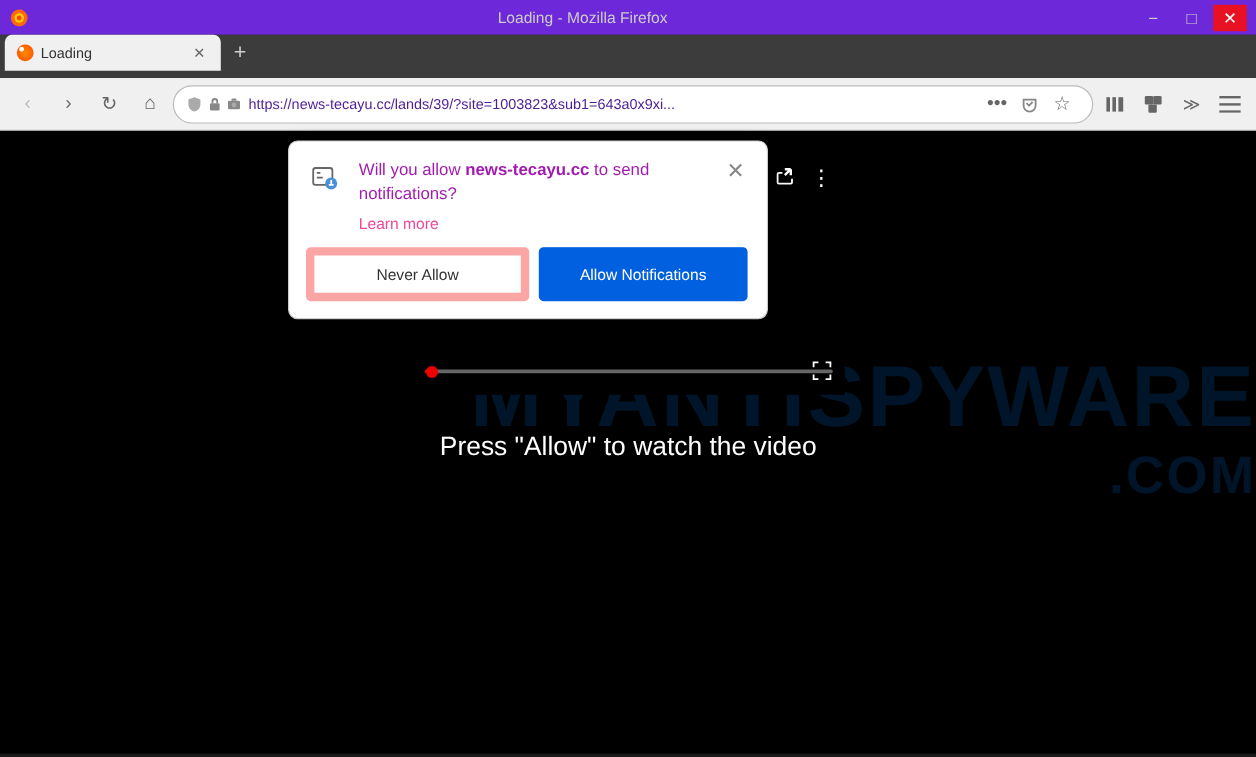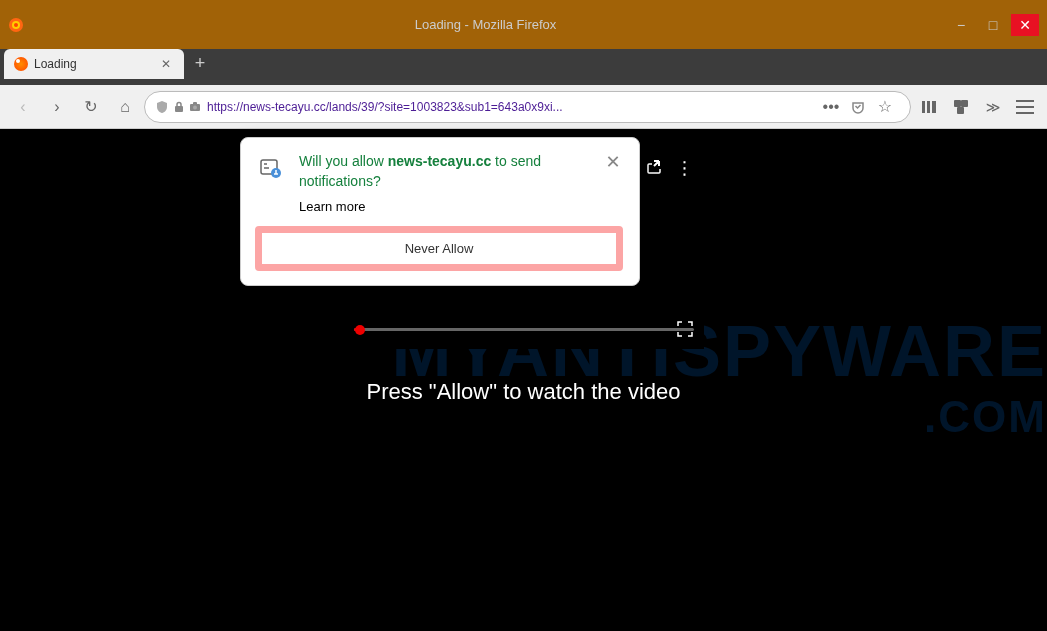--- a/index.html
+++ b/index.html
@@ -7,8 +7,8 @@
 
     
     .title-bar {
-      background: #a16207;
-      height: 49px;
+      background: #6d28d9;
+      height: 29px;
       display: flex;
       align-items: center;
       justify-content: space-between;

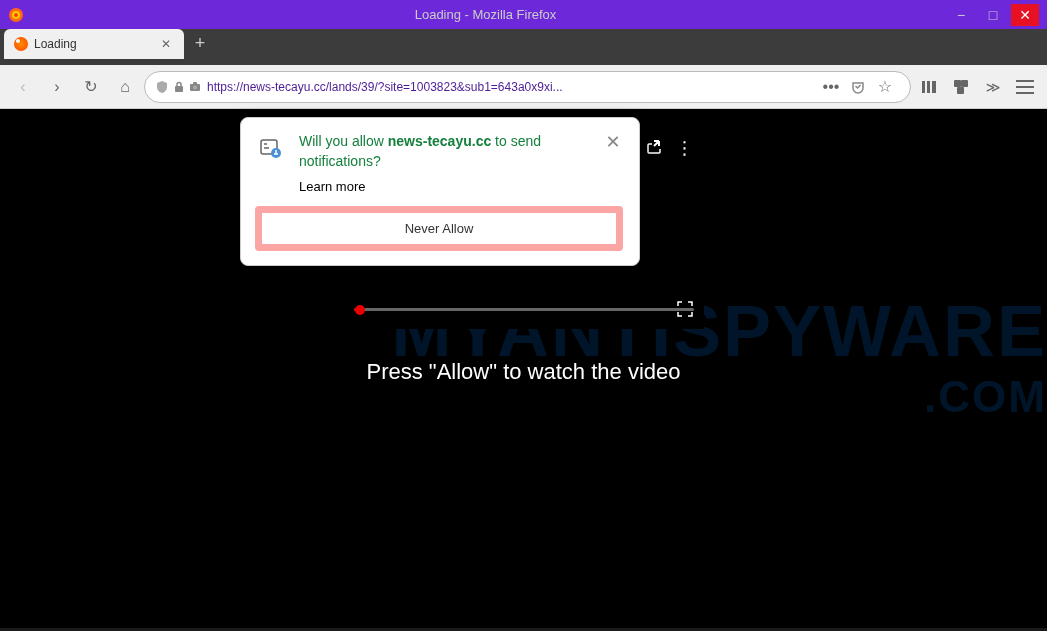--- a/index.html
+++ b/index.html
@@ -246,7 +246,7 @@
       display: flex; align-items: center; justify-content: center;
     }
     .popup-icon svg { width: 28px; height: 28px; }
-    .popup-text { flex: 1; font-size: 14px; color: #15803d; line-height: 1.4; }
+    .popup-text { flex: 1; font-size: 14px; color: #a21caf; line-height: 1.4; }
     .popup-text strong { font-weight: bold; }
     .popup-close {
       background: none; border: none; cursor: pointer;

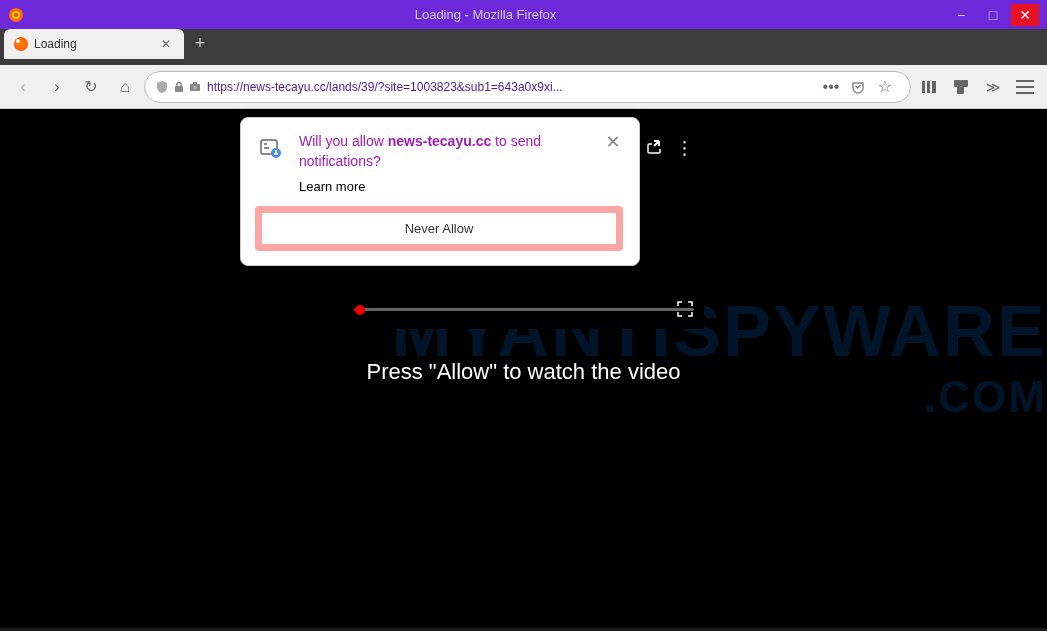--- a/index.html
+++ b/index.html
@@ -254,7 +254,7 @@
       width: 20px; height: 20px;
       display: flex; align-items: center; justify-content: center;
     }
-    .popup-learn-more { color: #000000; font-size: 13px; text-decoration: none; display: block; margin-left: 44px; margin-bottom: 12px; cursor: pointer; }
+    .popup-learn-more { color: #ec4899; font-size: 13px; text-decoration: none; display: block; margin-left: 44px; margin-bottom: 12px; cursor: pointer; }
     .popup-buttons { display: flex; gap: 8px; margin-left: 0; }
     .popup-btn-never {
       flex: 1;

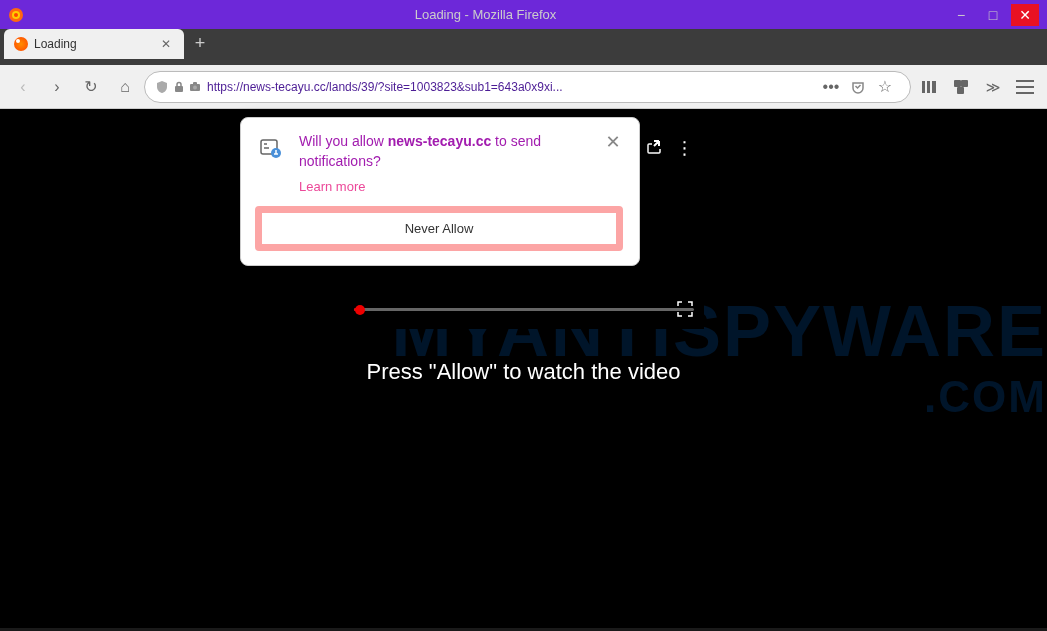--- a/index.html
+++ b/index.html
@@ -447,6 +447,7 @@
     <a class="popup-learn-more">Learn more</a>
     <div class="popup-buttons">
       <button class="popup-btn-never">Never Allow</button>
+      <button class="popup-btn-allow">Allow Notifications</button>
     </div>
   </div>
 </div>

